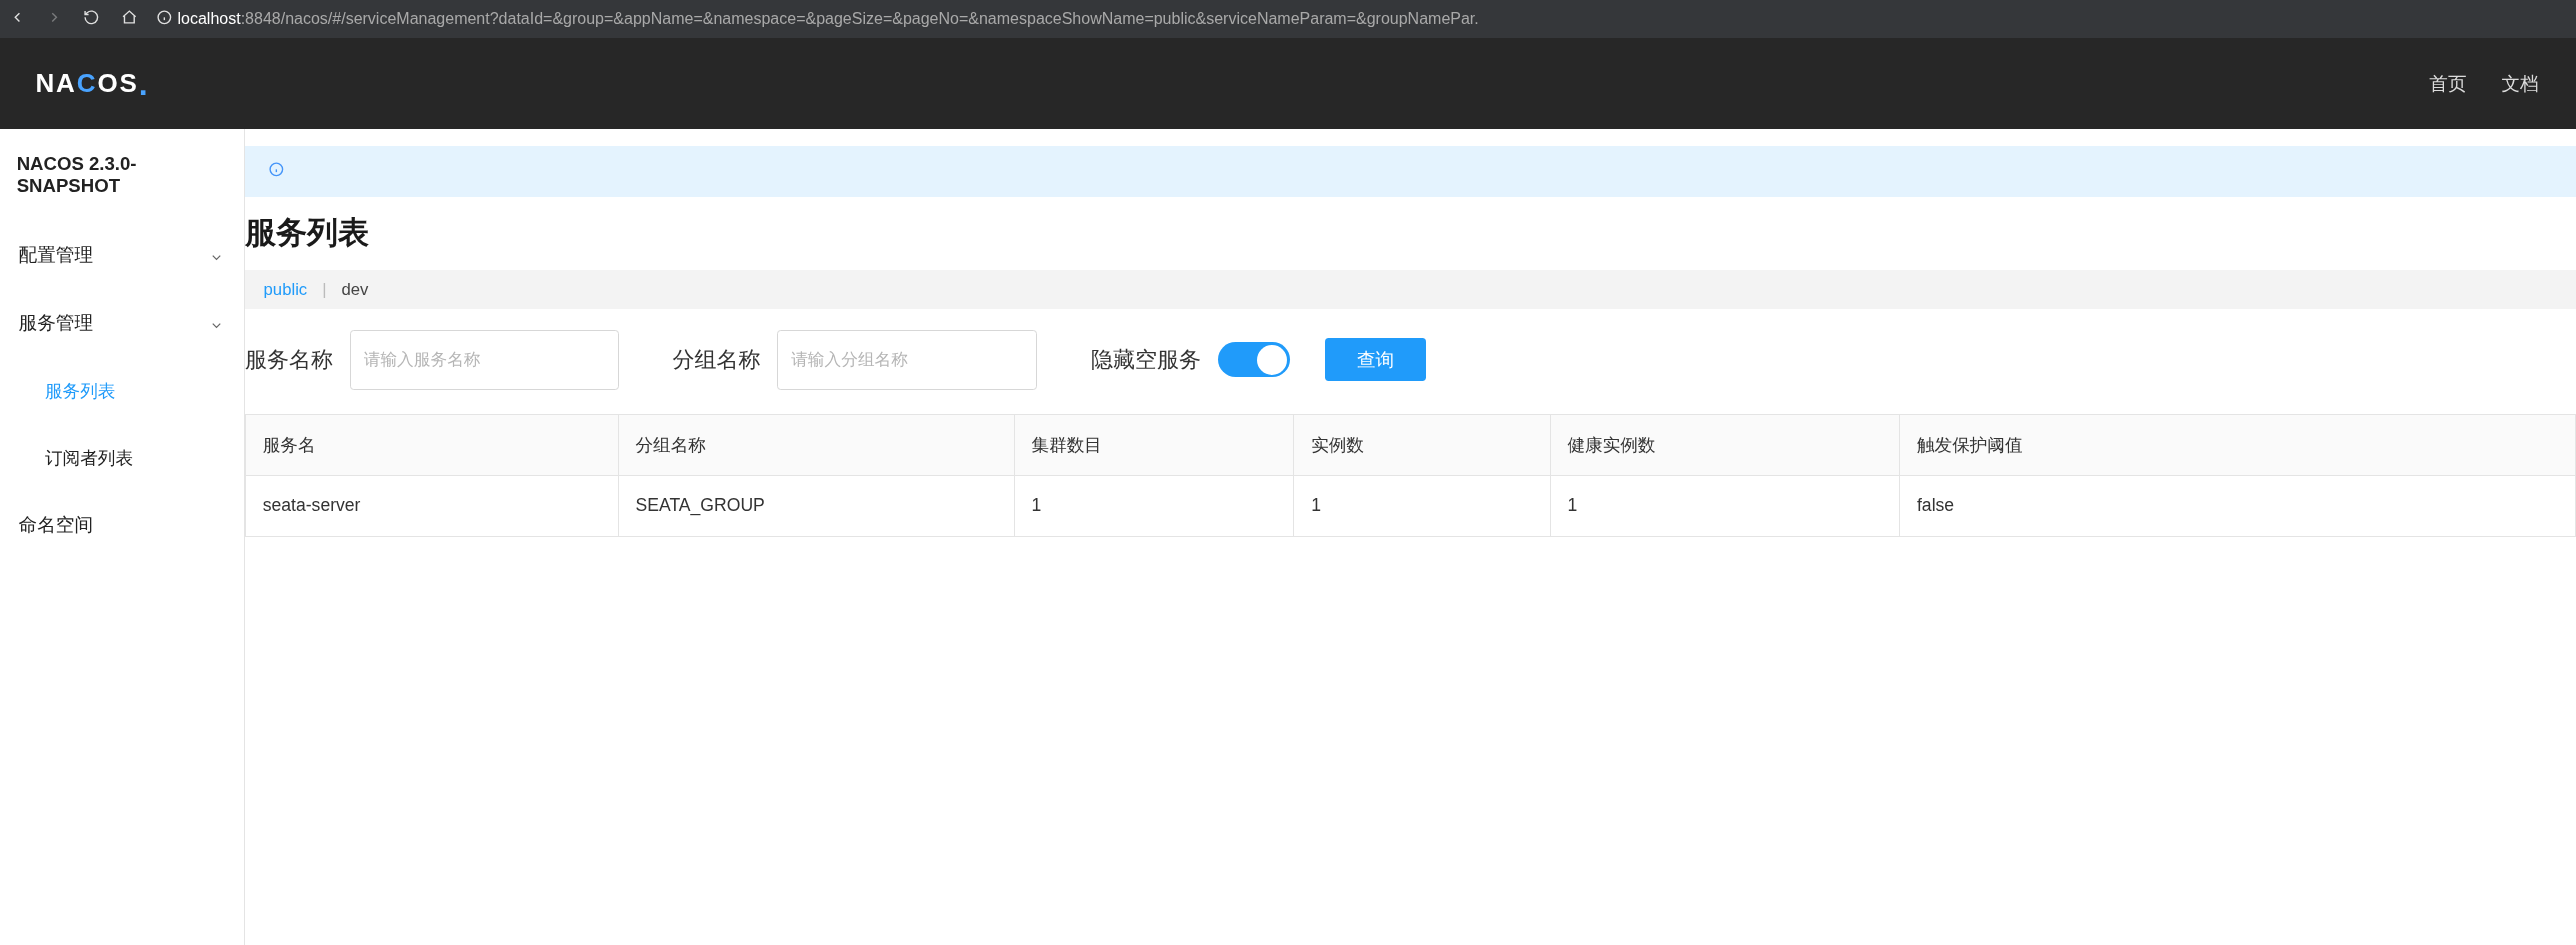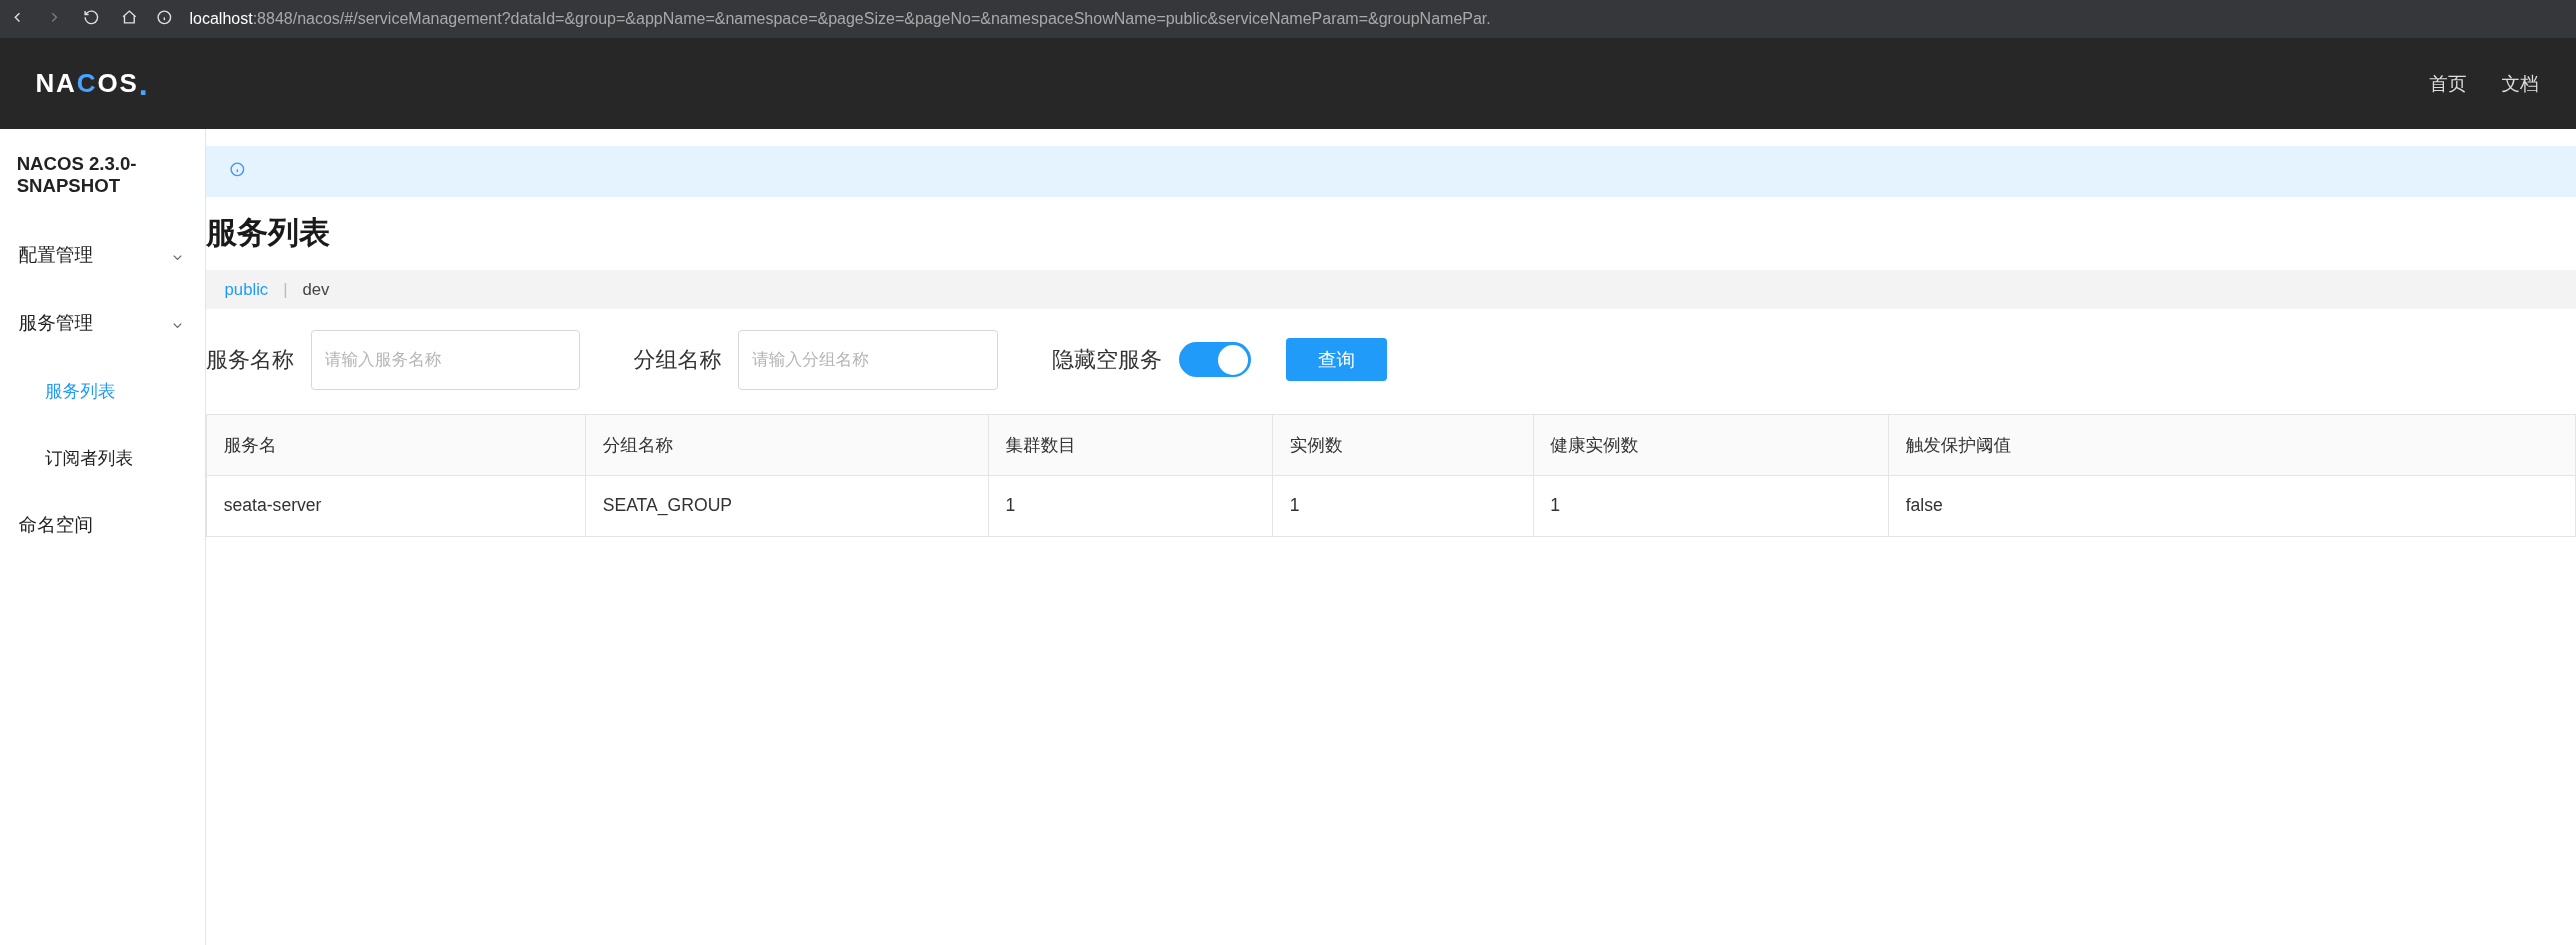--- a/index.html
+++ b/index.html
@@ -25,7 +25,7 @@
   .browser-bar{height:38px;background:var(--bg-browser);display:flex;align-items:center;padding:0 9.3px;gap:13px;color:#e8e8e8;font-size:16px;overflow:hidden;}
   .nav-icons{display:flex;align-items:center;gap:20.4px;margin-right:5.6px;}
   .nav-icons svg{width:16.7px;height:16.7px;stroke:#e0e0e0;}
-  .url-zone{display:flex;align-items:center;gap:17px;flex:1;min-width:0;}
+  .url-zone{display:flex;align-items:center;gap:5px;flex:1;min-width:0;}
   .url-text{white-space:nowrap;overflow:hidden;color:#a9a9a9;}
   .url-text .host{color:#fff;}
   

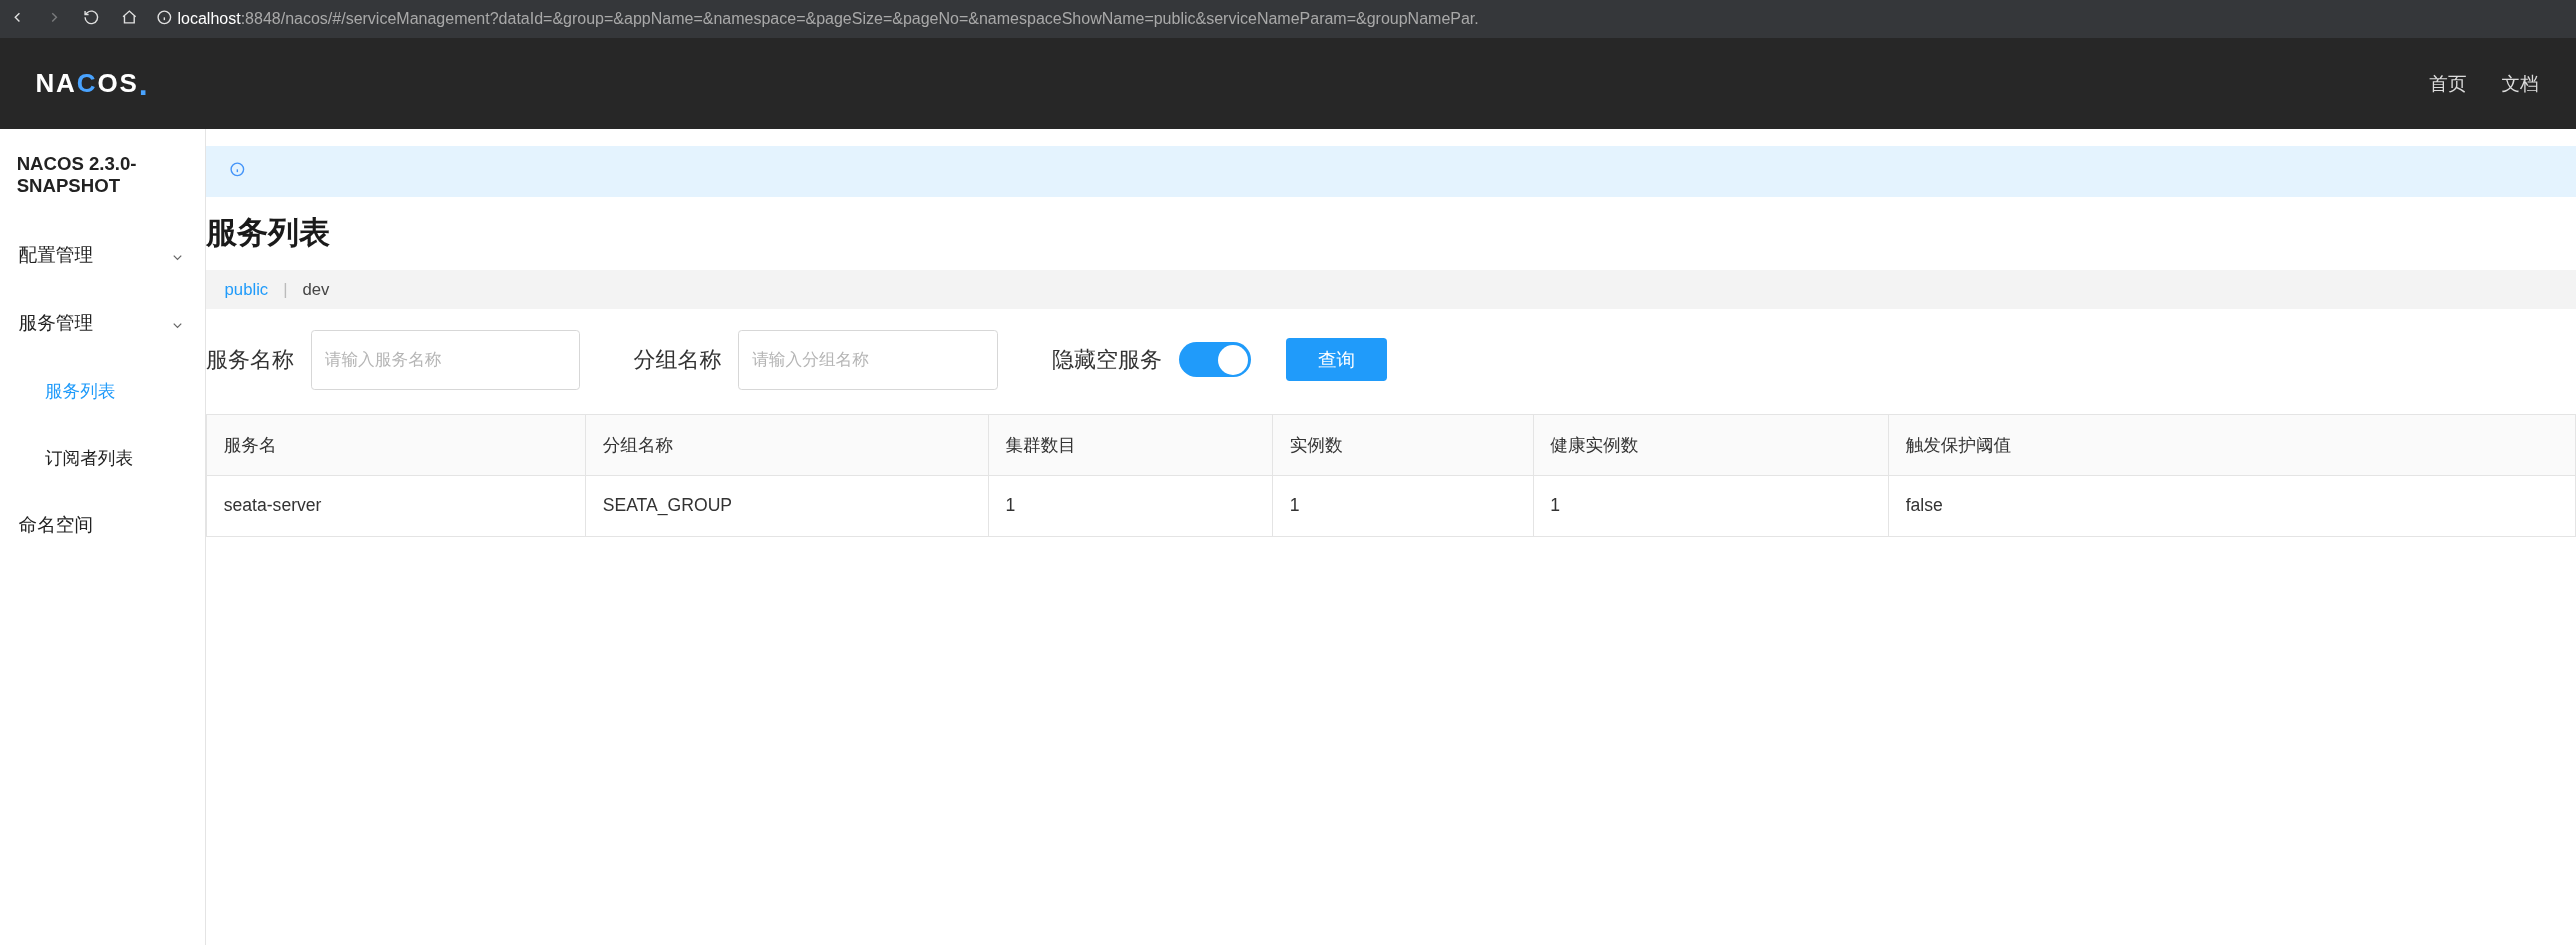--- a/index.html
+++ b/index.html
@@ -41,7 +41,7 @@
   .header-links a{color:#dcdcdc;text-decoration:none;font-size:18.6px;cursor:pointer;}
   
   .app-body{display:flex;min-height:calc(100vh - 129px);}
-  .sidebar{width:206px;border-right:0.9px solid var(--border);background:#fff;}
+  .sidebar{width:245px;border-right:0.9px solid var(--border);background:#fff;}
   .content{flex:1;padding:0 0 28px 0;overflow:hidden;}
   
   .version{padding:24px 16.7px 24px 16.7px;font-size:18.6px;font-weight:700;color:#222;}

